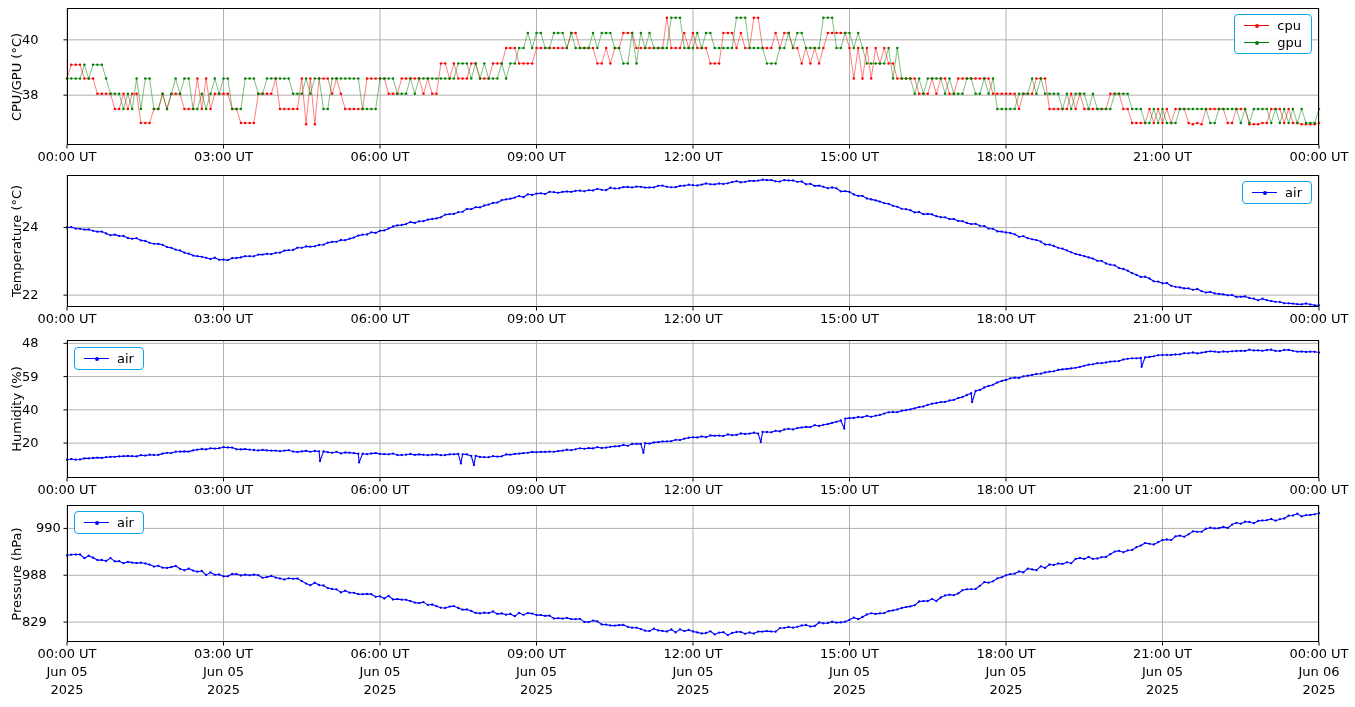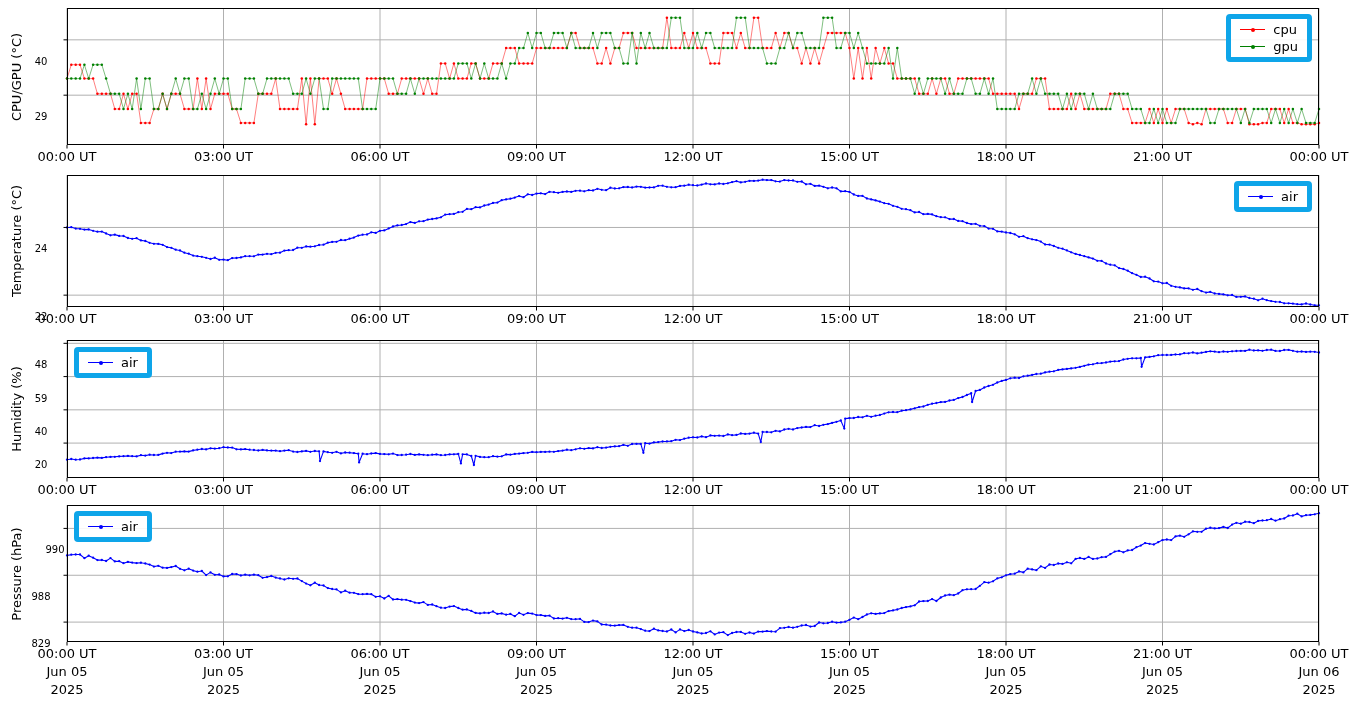--- a/index.html
+++ b/index.html
@@ -12,7 +12,7 @@
   .xtick-label{position:absolute;width:96px;text-align:center;font-size:13px;line-height:17px;}
   .xtick-multi{position:absolute;width:96px;text-align:center;font-size:13px;line-height:18px;}
   .ytick-label{position:absolute;width:38px;text-align:center;font-size:10px;margin-top:24px;}
-  .legend{position:absolute;border:5px solid #0ea5e9;border-radius:4px;
+  .legend{position:absolute;border:1px solid #0ea5e9;border-radius:4px;
           background:rgba(255,255,255,.9);padding:3px 9px;display:flex;
           flex-direction:column;gap:2px;font-size:13px;z-index:5;}
   .legend-entry{display:flex;align-items:center;gap:8px;}

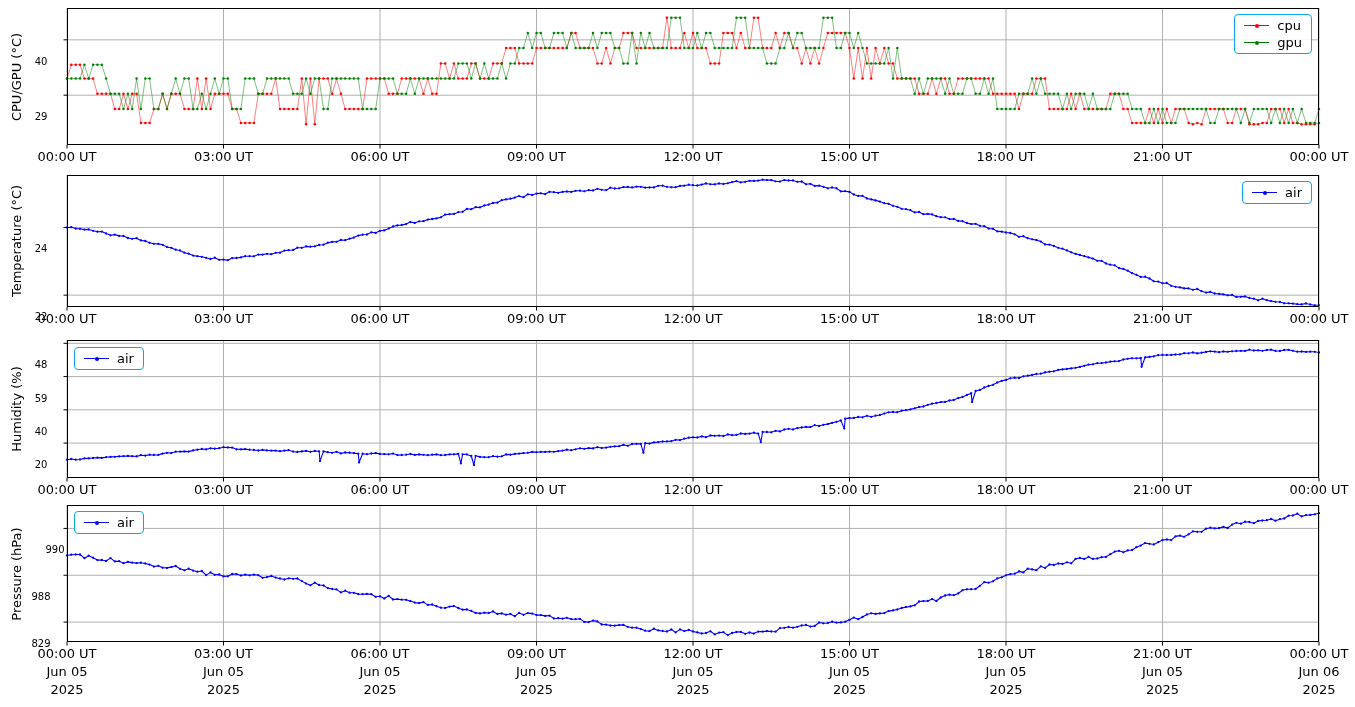--- a/index.html
+++ b/index.html
@@ -11,7 +11,7 @@
   .plot svg{overflow:visible;display:block}
   .xtick-label{position:absolute;width:96px;text-align:center;font-size:13px;line-height:17px;}
   .xtick-multi{position:absolute;width:96px;text-align:center;font-size:13px;line-height:18px;}
-  .ytick-label{position:absolute;width:38px;text-align:center;font-size:10px;margin-top:24px;}
+  .ytick-label{position:absolute;width:38px;text-align:left;font-size:13px;}
   .legend{position:absolute;border:1px solid #0ea5e9;border-radius:4px;
           background:rgba(255,255,255,.9);padding:3px 9px;display:flex;
           flex-direction:column;gap:2px;font-size:13px;z-index:5;}

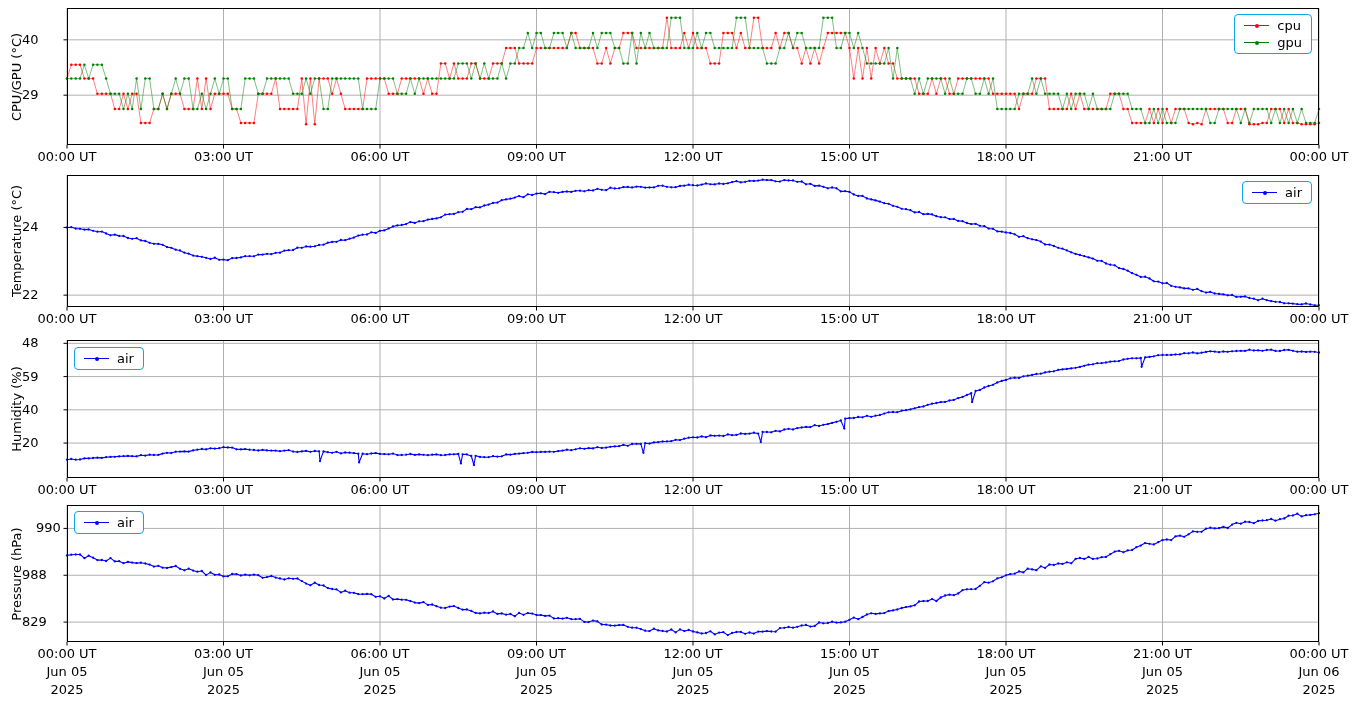--- a/index.html
+++ b/index.html
@@ -640,7 +640,7 @@
         <line x1="-3.5" y1="31.828282828282823" x2="0" y2="31.828282828282823" stroke="#000000" stroke-width="1"></line>
       </svg>
     </div>
-    <div class="ytick-label" style="left: 22px; top: 87.1818px;">29</div>
+    <div class="ytick-label" style="left: 22px; top: 87.1818px;">38</div>
     <div class="ytick-label" style="left: 22px; top: 31.8283px;">40</div>
     <div class="xtick-label" style="left: 19px; top: 148px;">00:00 UT</div>
     <div class="xtick-label" style="left: 175.5px; top: 148px;">03:00 UT</div>

